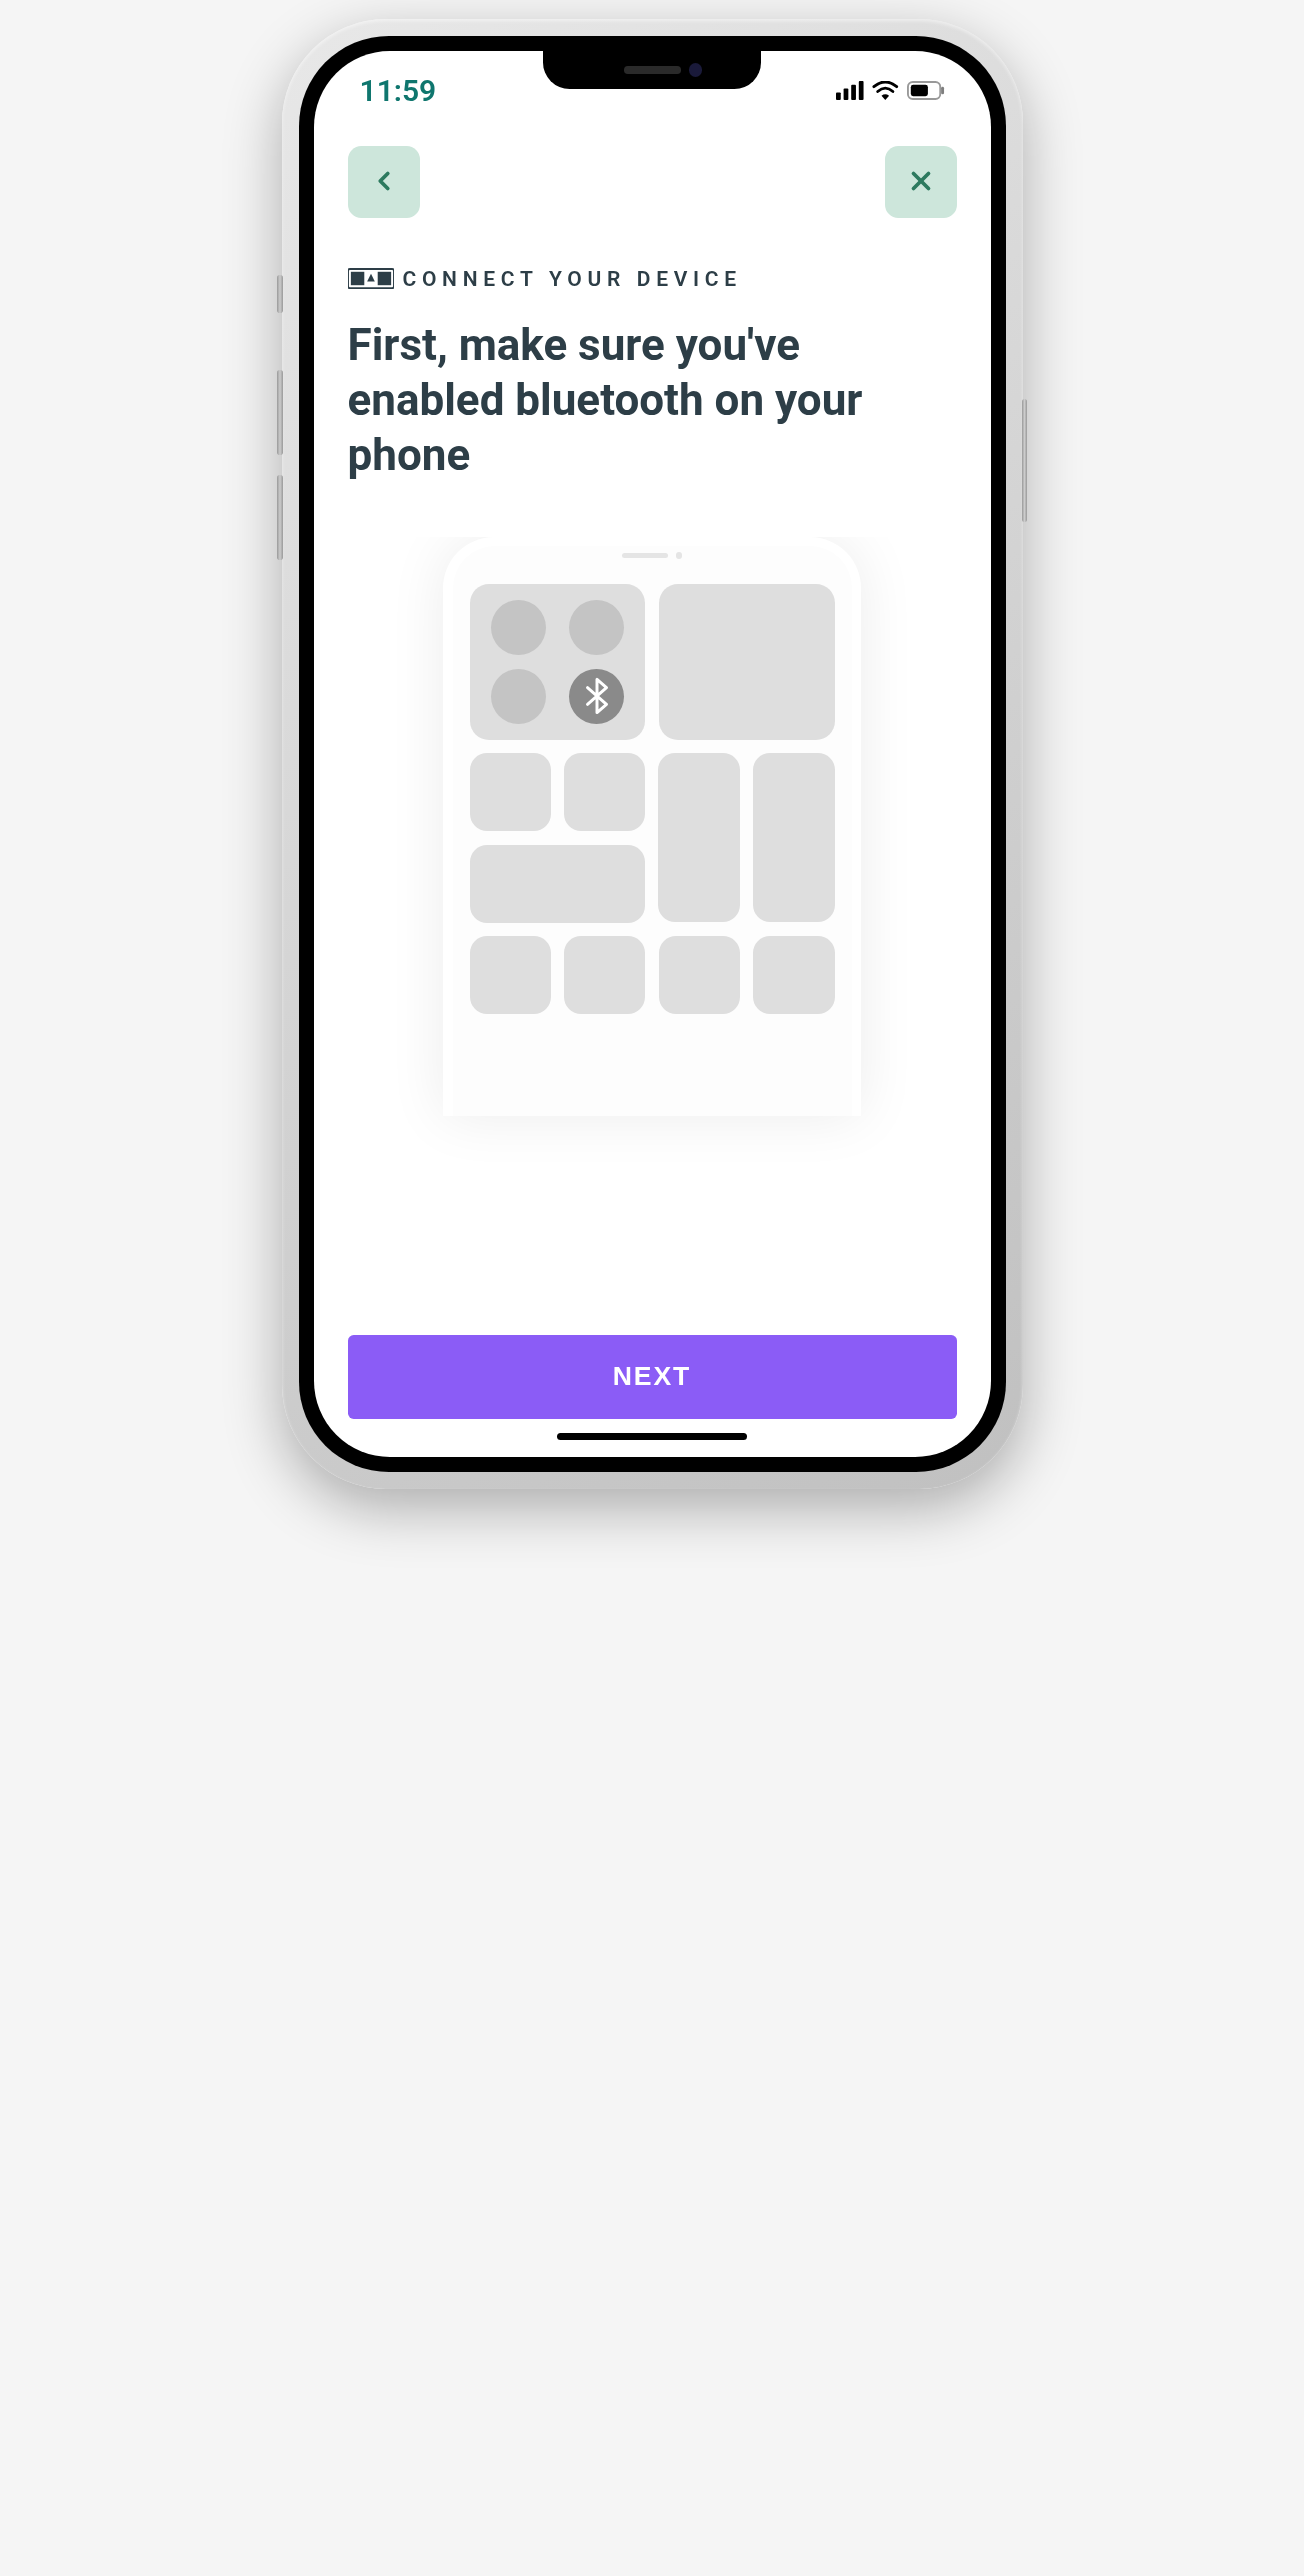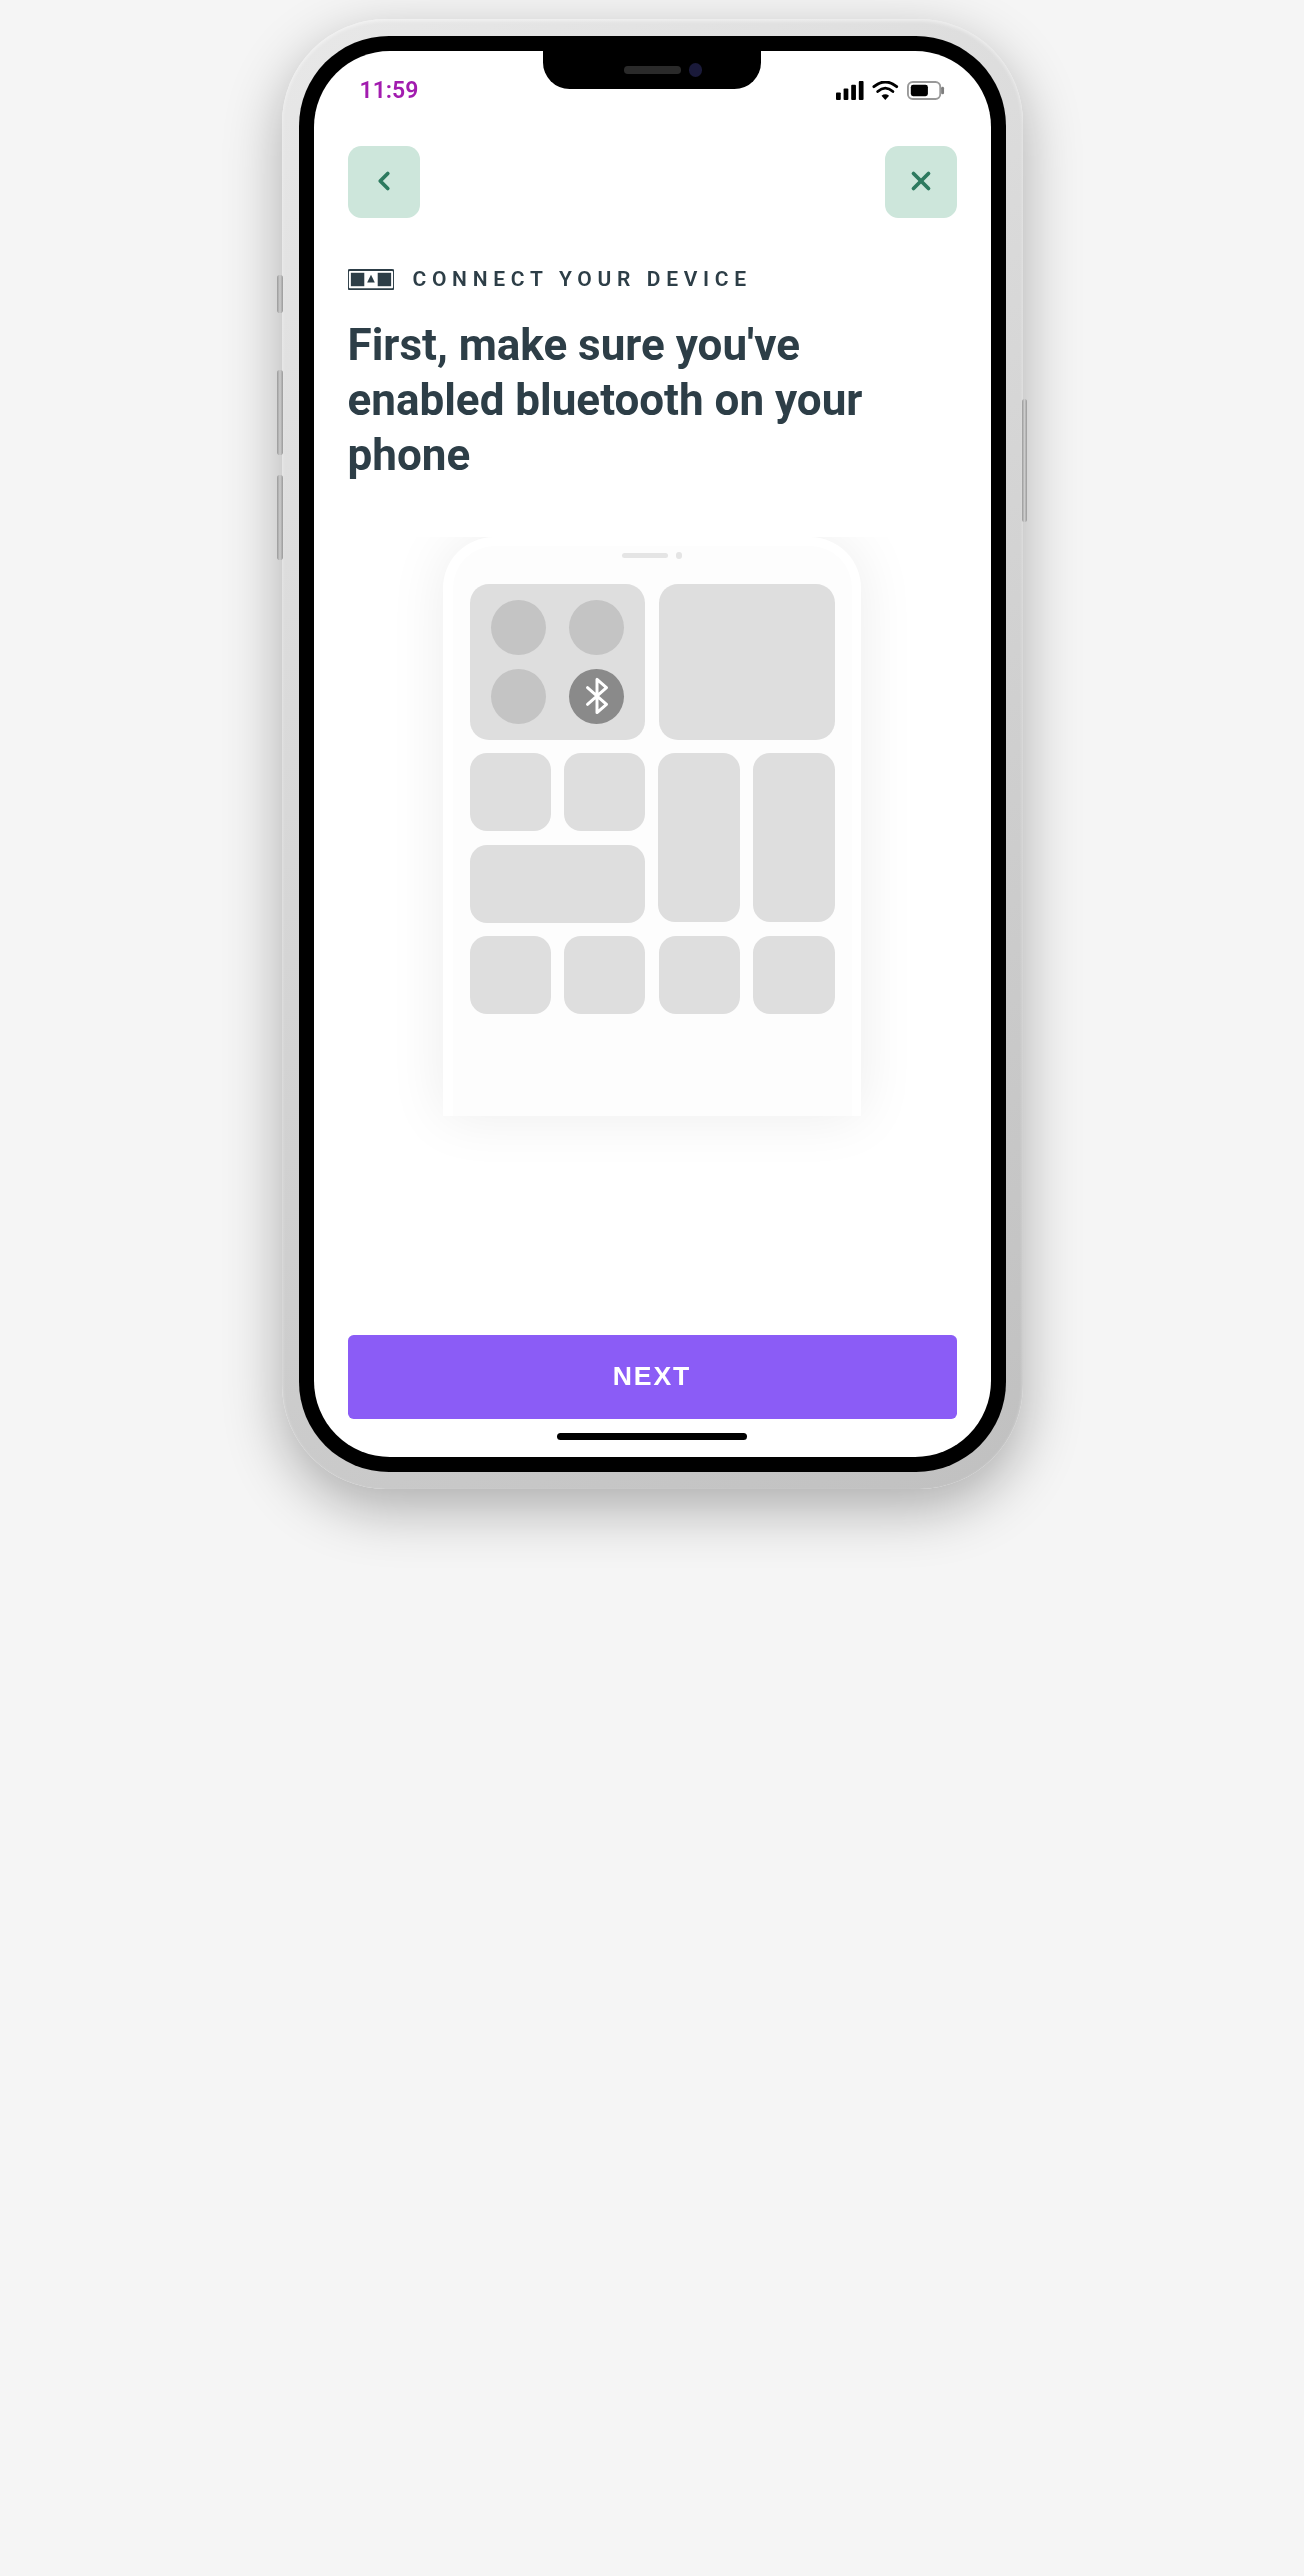--- a/index.html
+++ b/index.html
@@ -74,8 +74,8 @@
       padding: 21px 46px 0;
       height: 57px;
       font-weight: 600;
-      font-size: 23px;
-      color: #a21caf;
+      font-size: 30px;
+      color: #0f766e;
     }
     .status-right {
       display: flex;

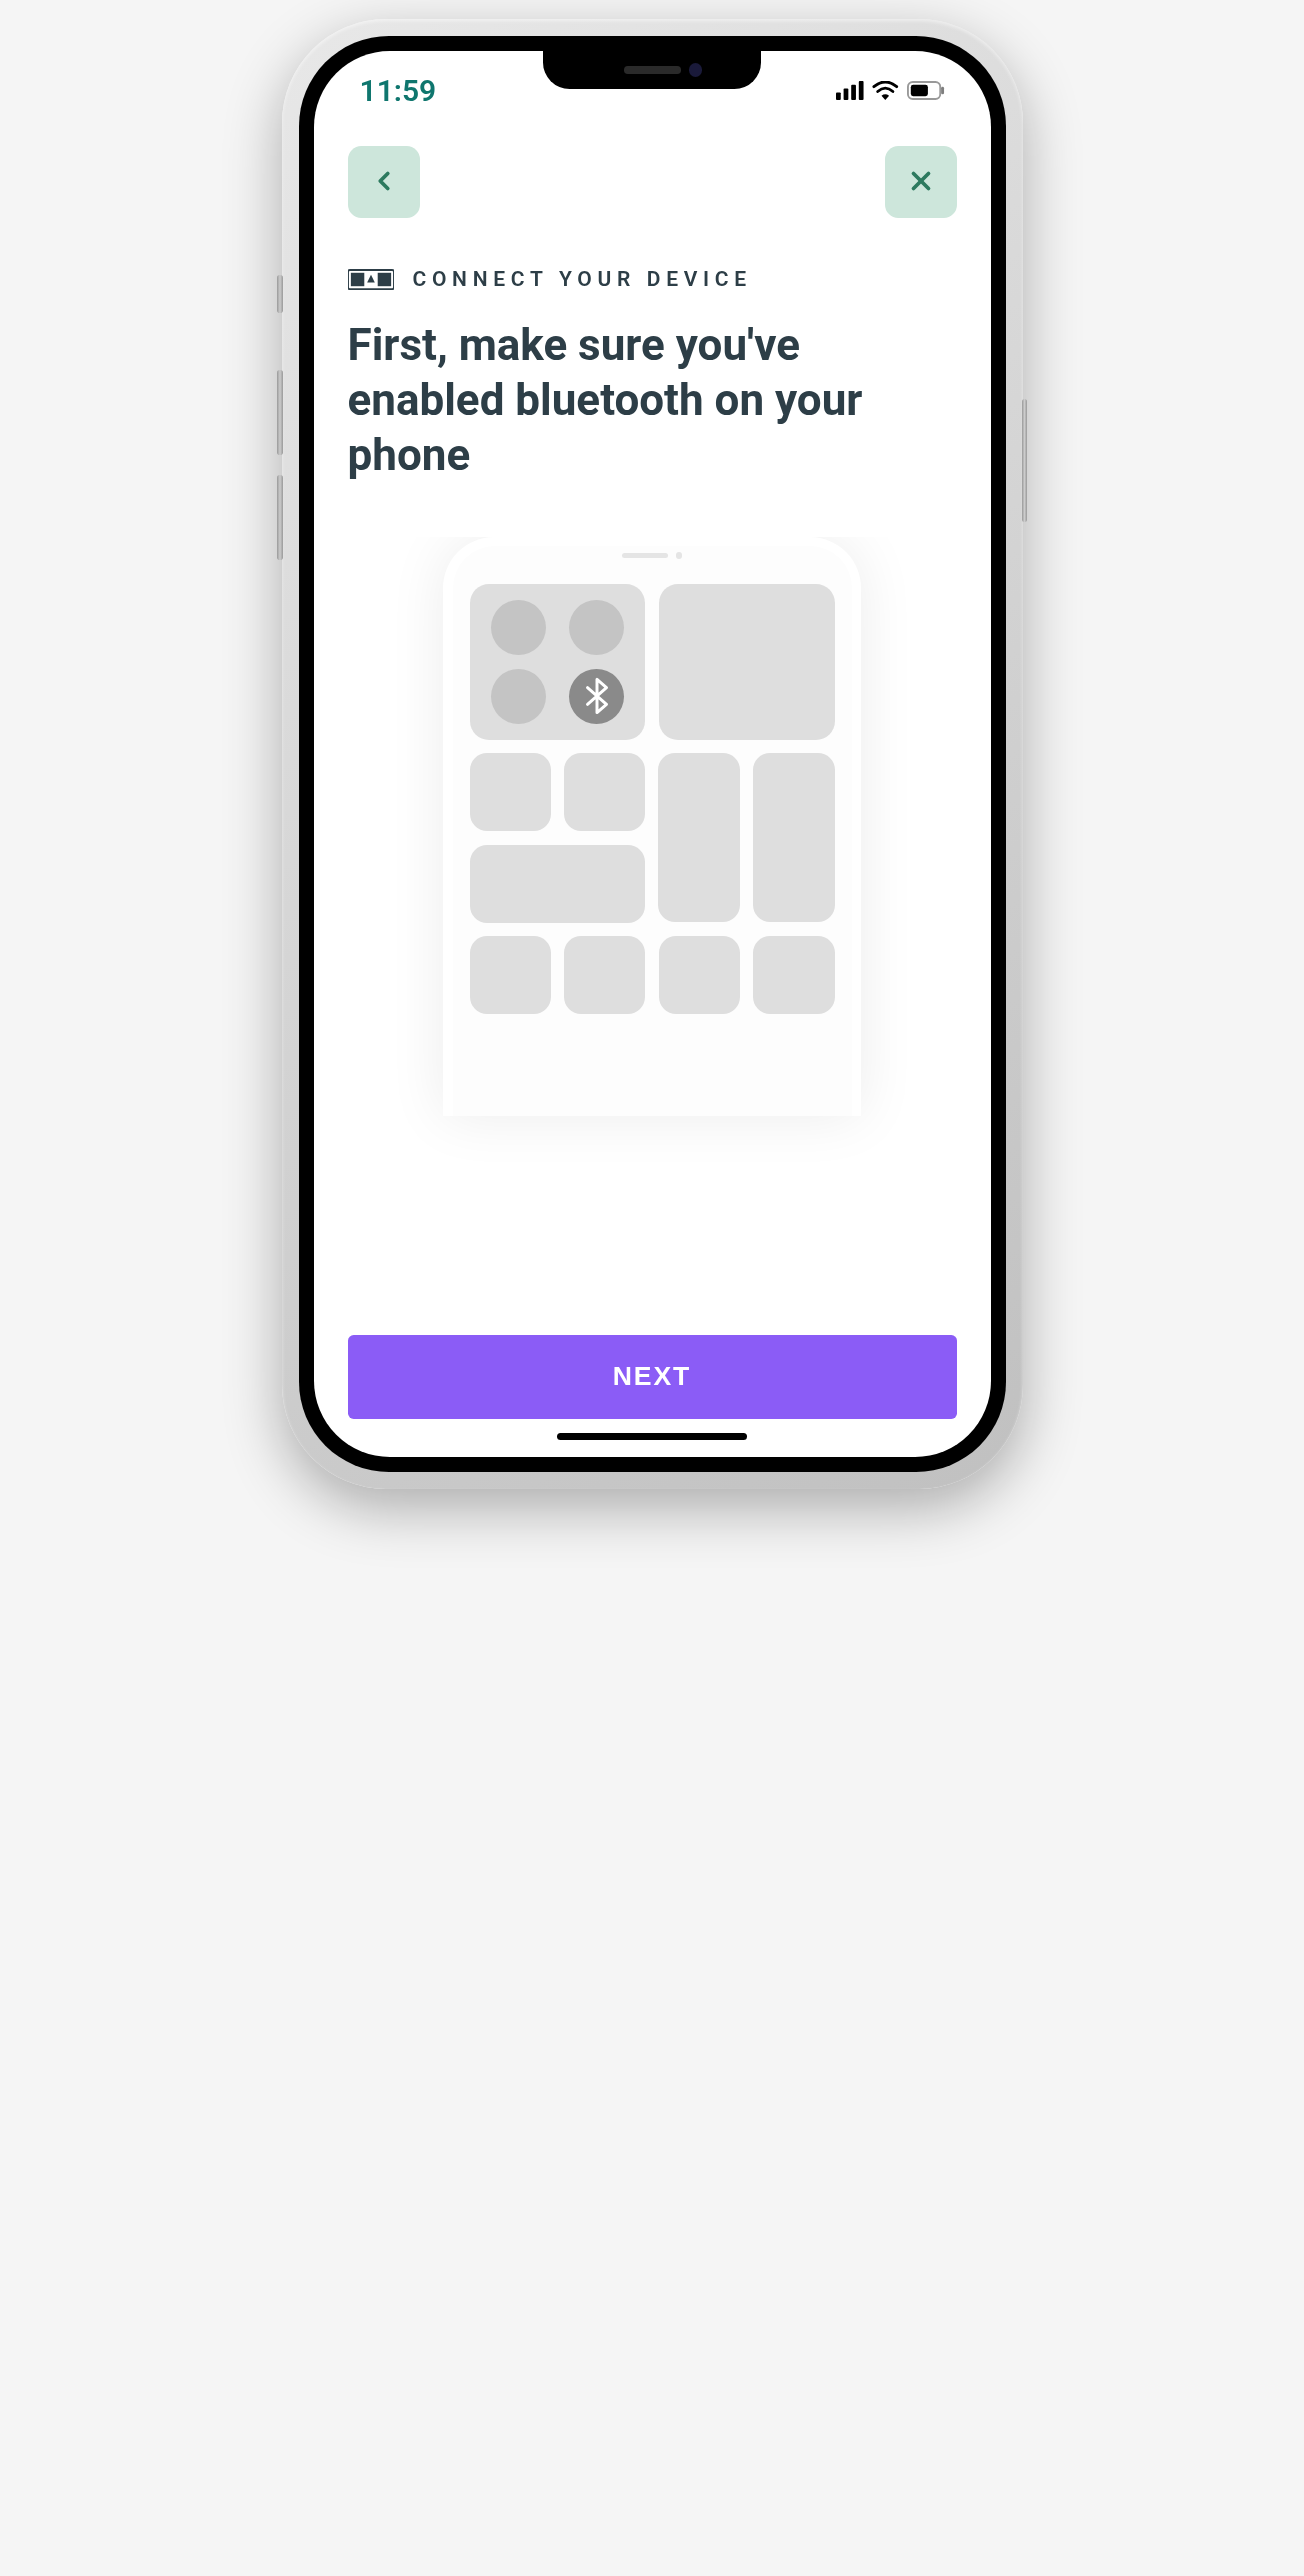--- a/index.html
+++ b/index.html
@@ -113,8 +113,8 @@
     }
     .section-header {
       display: flex;
-      align-items: flex-end;
-      gap: 19px;
+      align-items: flex-start;
+      gap: 9px;
       margin-bottom: 26.6px;
     }
     .section-icon {

